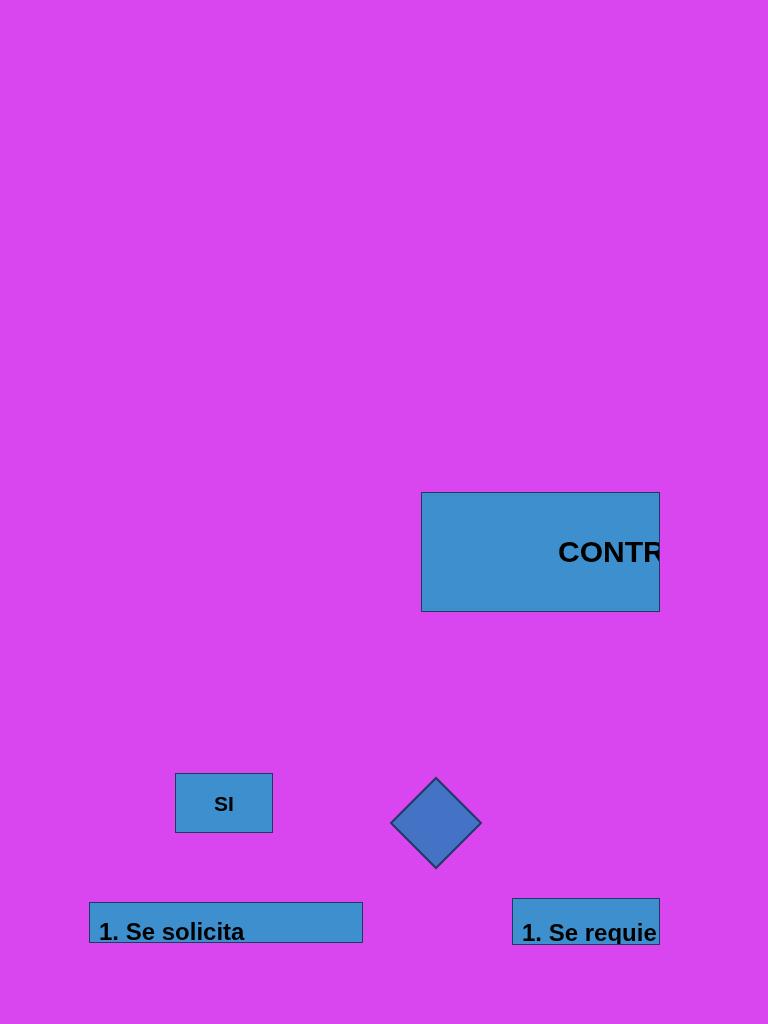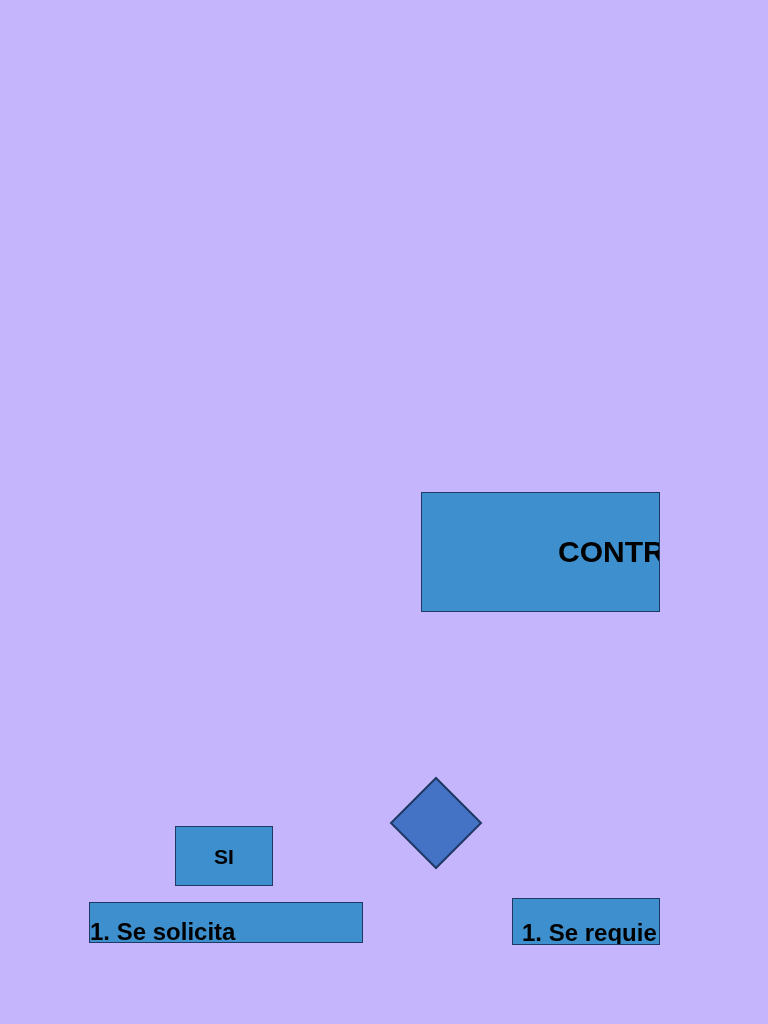--- a/index.html
+++ b/index.html
@@ -20,7 +20,7 @@
     top: 0;
     width: 768px;
     height: 1024px;
-    background: #c4b5fd;
+    background: #d946ef;
     text-decoration: underline;
   }
   .shape {

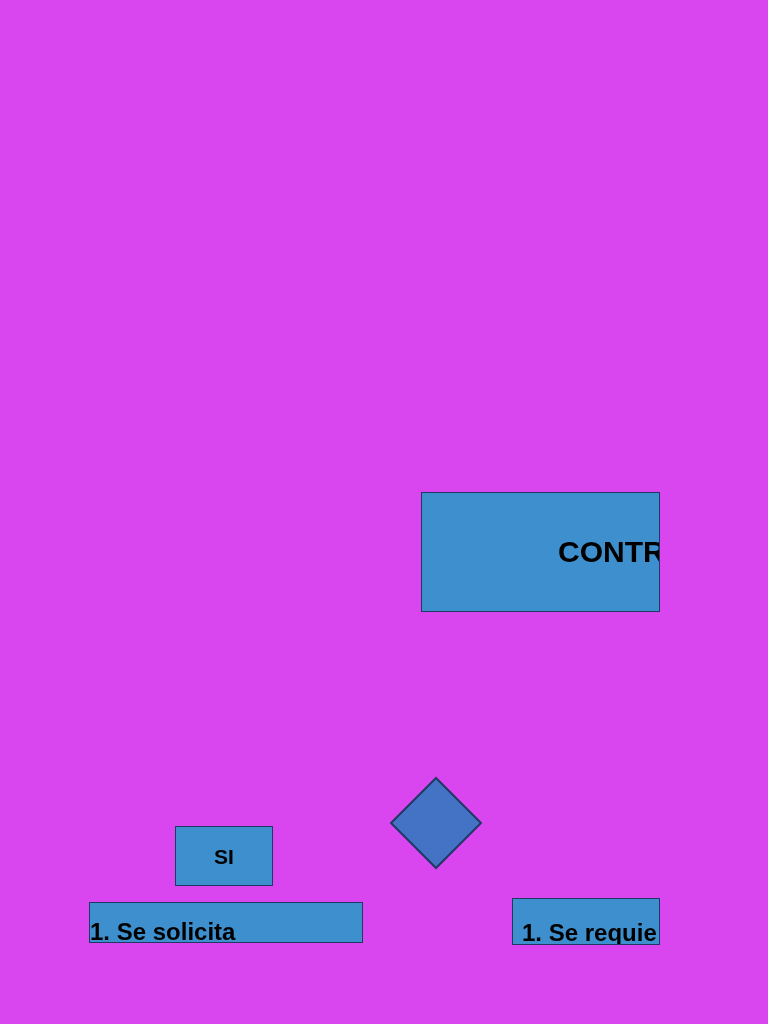--- a/index.html
+++ b/index.html
@@ -74,7 +74,7 @@
   
   #shape-si {
     left: 175px;
-    top: 826px;
+    top: 773px;
     width: 98px;
     height: 60px;
   }

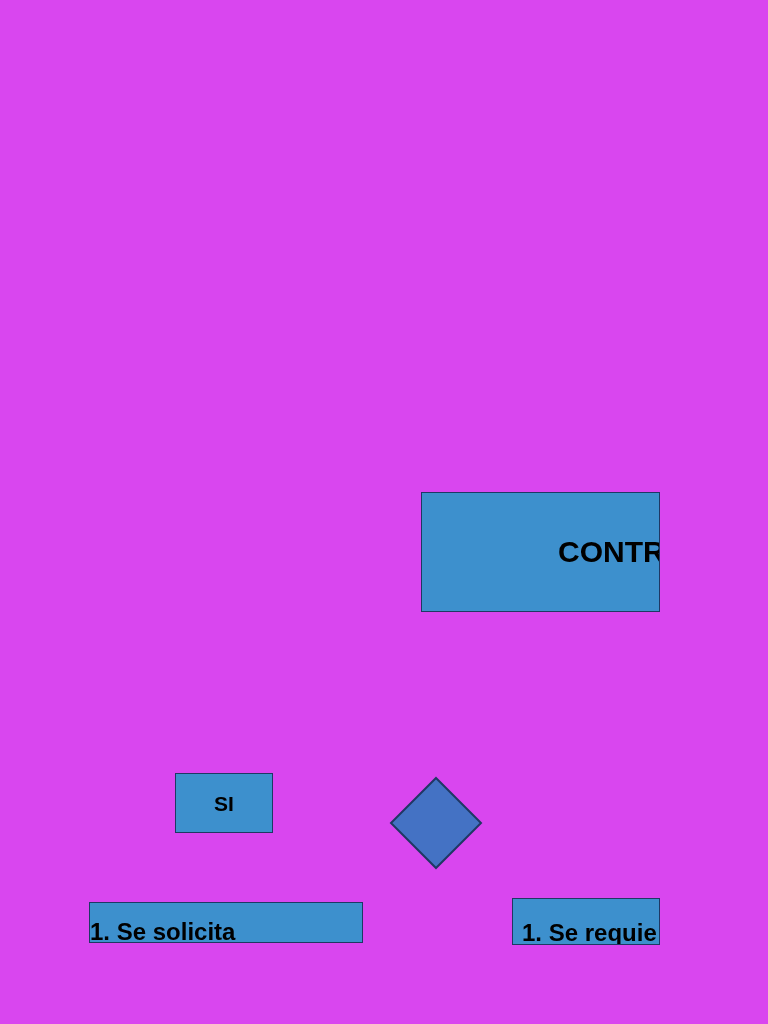--- a/index.html
+++ b/index.html
@@ -116,6 +116,7 @@
   }
   #shape-step-si .label {
     font-size: 24px;
+    padding-left: 9px;
     transform: translateY(9px);
   }
 

